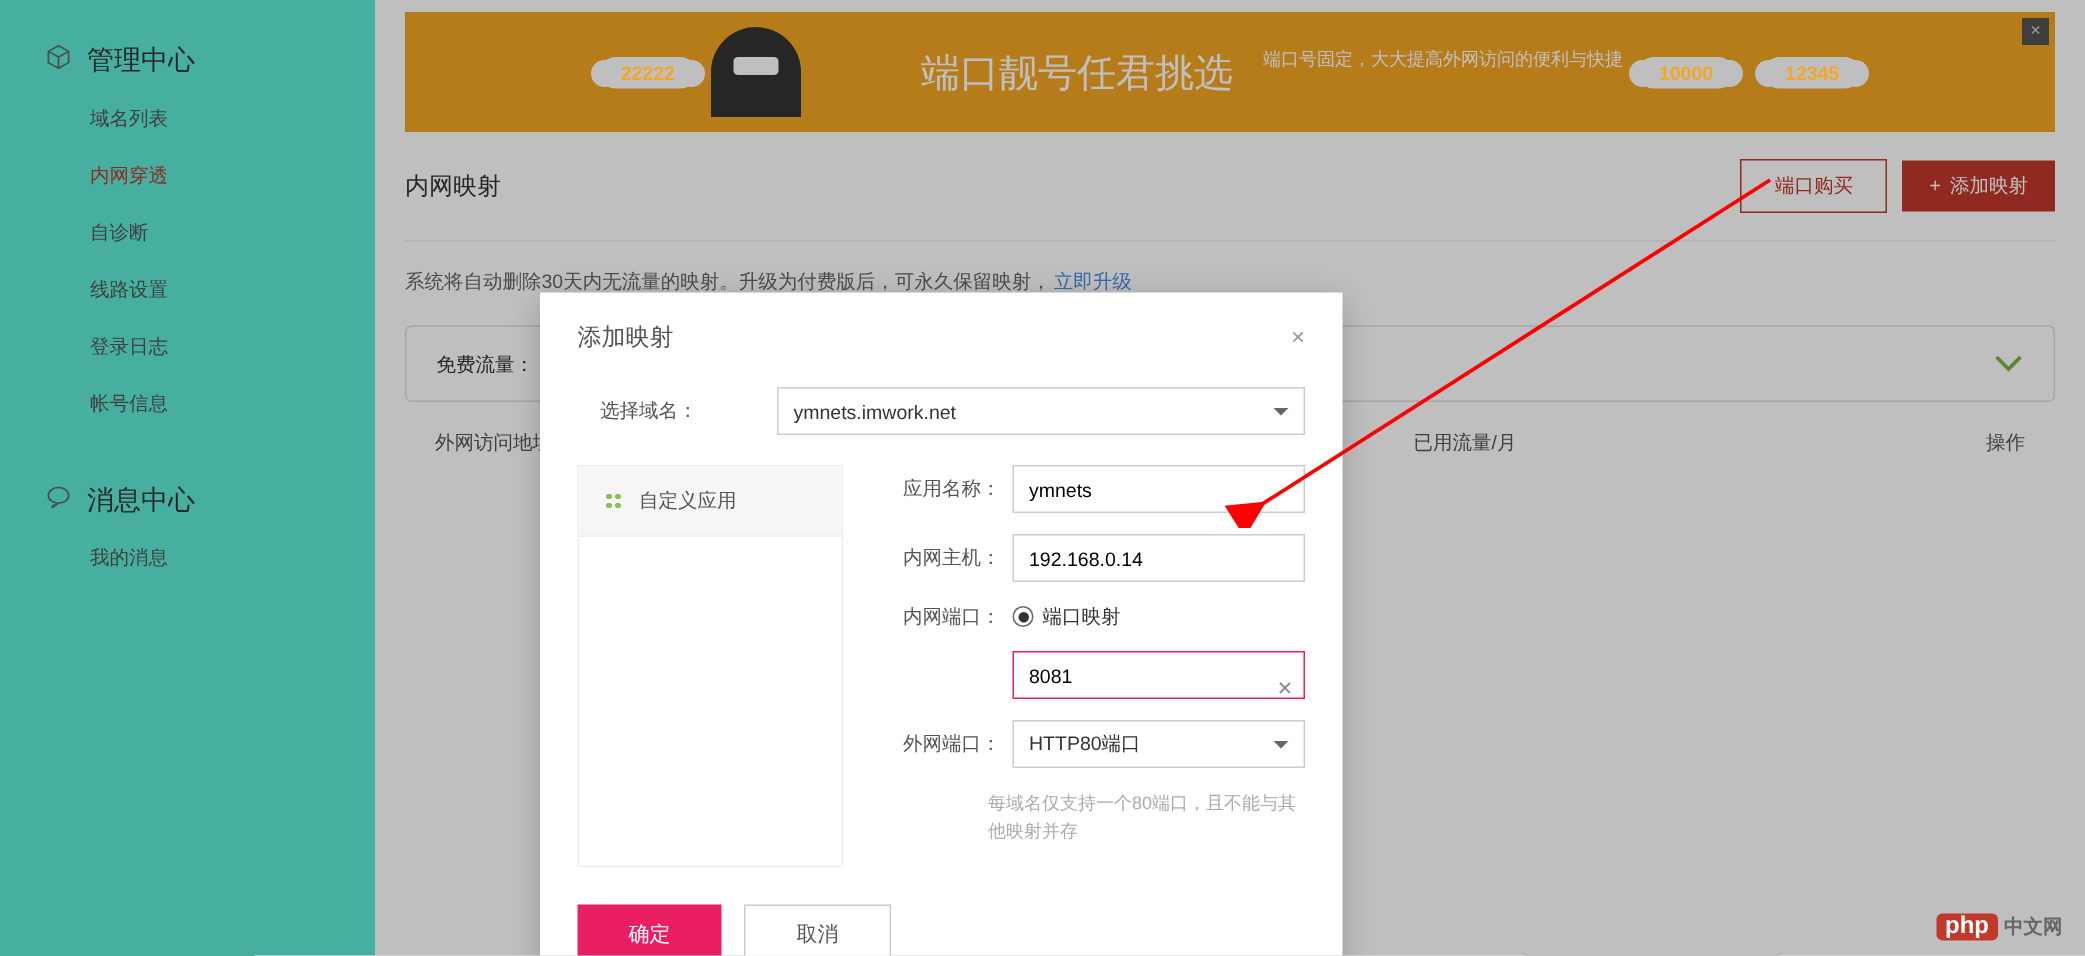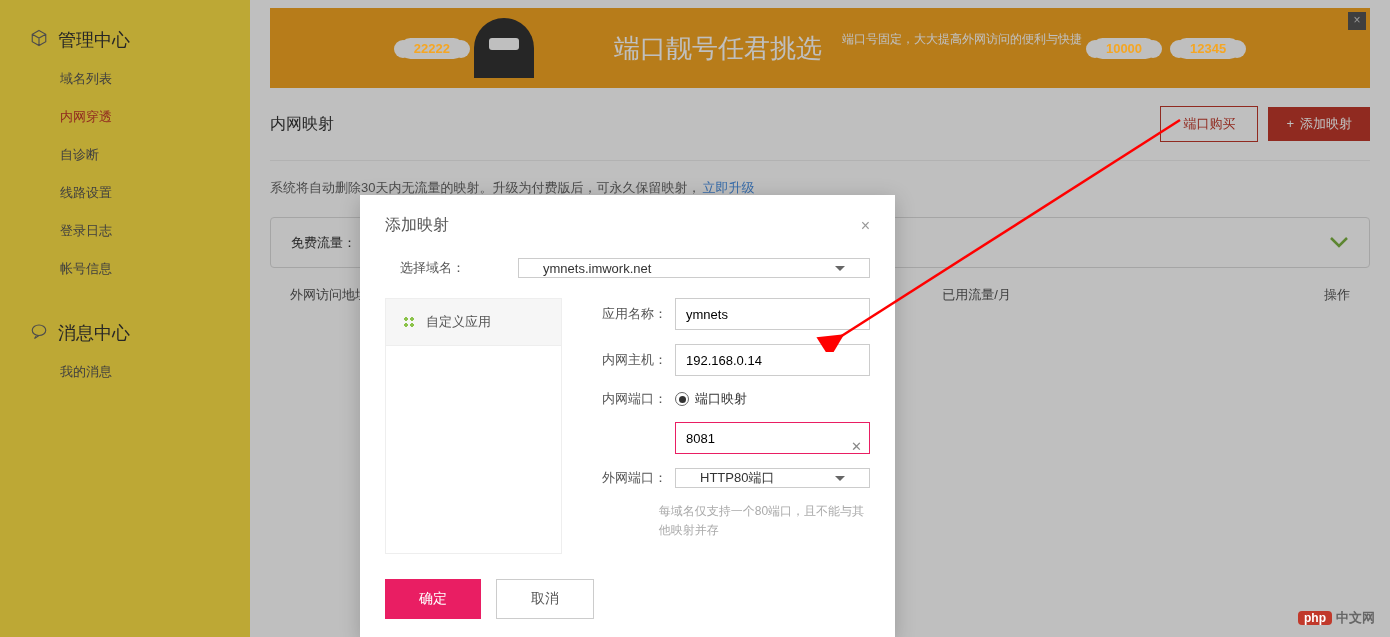--- a/index.html
+++ b/index.html
@@ -8,7 +8,7 @@
     .page-wrap { display: flex; height: 100%; }
     
     
-    .sidebar { width: 250px; background: #fde047; padding: 20px 0; }
+    .sidebar { width: 250px; background: #5eead4; padding: 20px 0; }
     .side-section { margin-bottom: 25px; }
     .side-title { display: flex; align-items: center; padding: 8px 30px; font-size: 18px; color: #333; }
     .side-title .icon { margin-right: 10px; color: #666; }

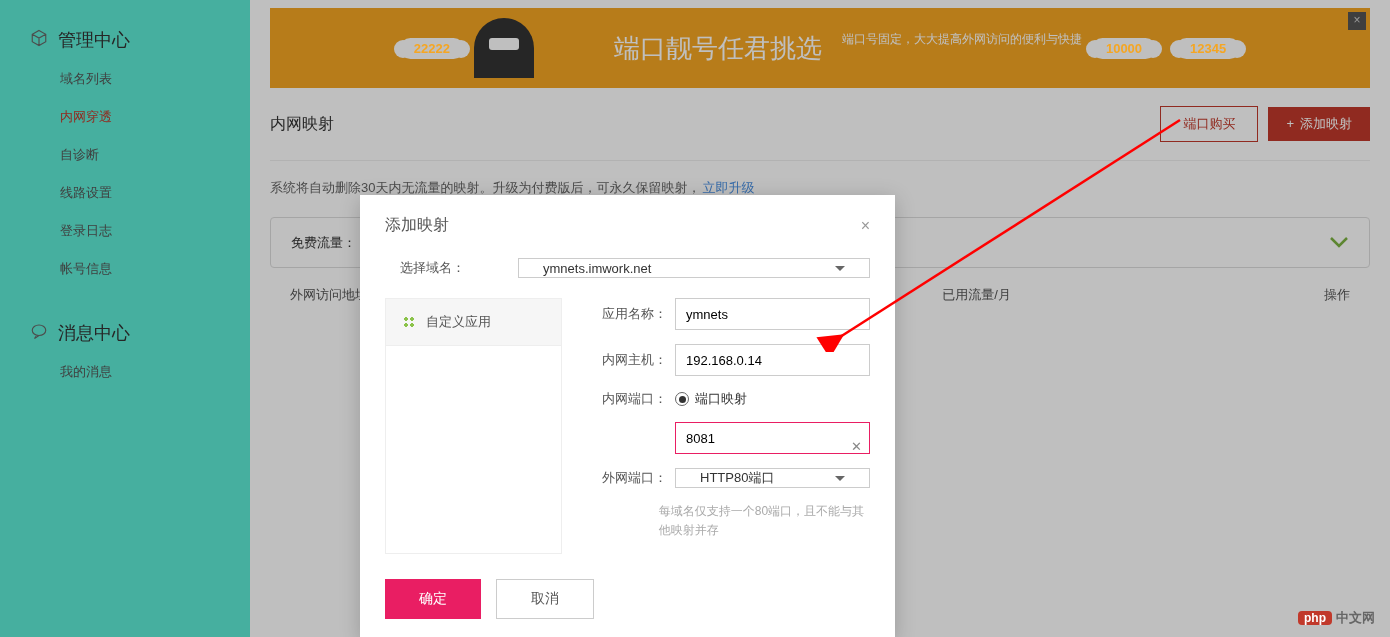--- a/index.html
+++ b/index.html
@@ -58,7 +58,7 @@
     
     .row-domain { display: flex; align-items: center; margin-bottom: 20px; gap: 45px; }
     .label { width: 80px; text-align: right; color: #555; margin-right: 8px; }
-    .select-box { flex: 1; border: 1px solid #ccc; height: 20px; display: flex; align-items: center; padding: 0 24px; justify-content: space-between; cursor:pointer; max-width:300px;}
+    .select-box { flex: 1; border: 1px solid #ccc; height: 32px; display: flex; align-items: center; padding: 0 10px; justify-content: space-between; cursor:pointer; max-width:300px;}
     .caret { border-top: 5px solid #666; border-left: 5px solid transparent; border-right: 5px solid transparent; }
     
     .modal-body { display: flex; }

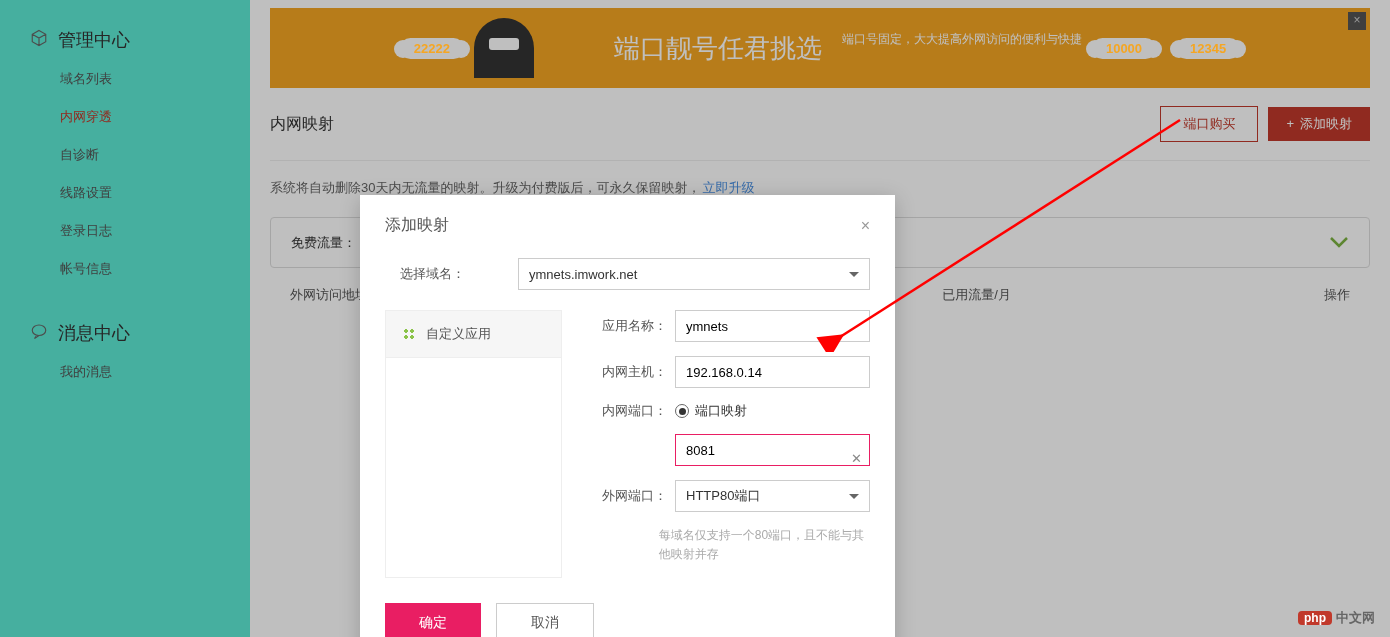--- a/index.html
+++ b/index.html
@@ -90,7 +90,7 @@
     
     
     .watermark { position: absolute; right: 15px; bottom: 10px; display: flex; align-items: center; font-weight: bold; color:#666;}
-    .wm-badge { background: #c1392b; color: #fff; padding: 0 6px; border-radius: 4px; margin-right: 4px; font-size:12px;}
+    .wm-badge { background: #c1392b; color: #fff; padding: 0 6px; border-radius: 4px; margin-right: 4px; font-size:16px;}
   </style>
 </head>
 <body>

